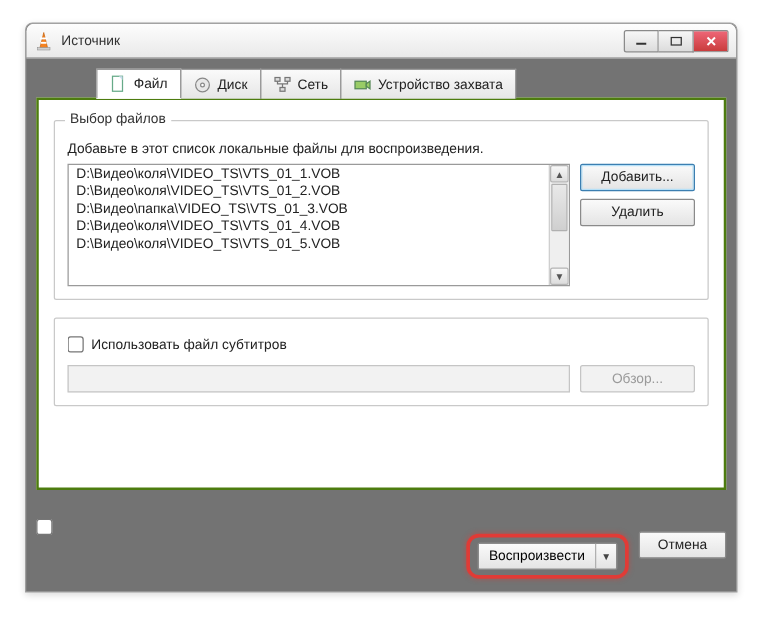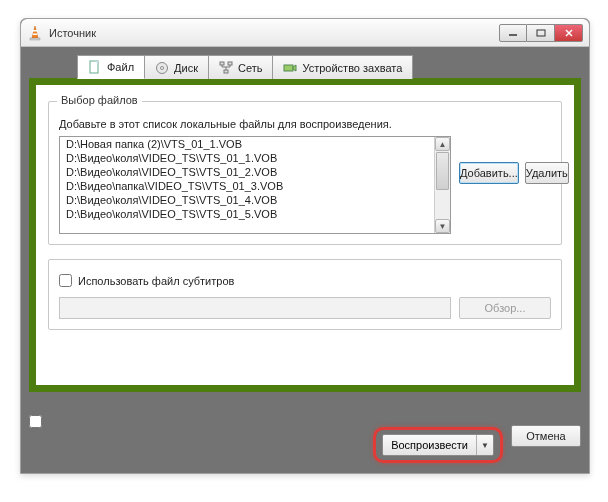--- a/index.html
+++ b/index.html
@@ -18,7 +18,7 @@
 .tab { display: flex; align-items: center; gap: 5px; padding: 0 10px; border: 1px solid #9a9a9a; background: linear-gradient(#fafafa,#e6e6e6); border-bottom: none; margin-right: -1px; color: #222; }
 .tab.active { background: #fff; border-bottom: 1px solid #fff; position: relative; z-index: 3; }
 .tab .ticon { width: 14px; height: 14px; }
-.panel { border: 7px solid #4d7c0f; background: #fff; position: absolute; top: 23px; left: 0; right: 0; height: 314px; padding: 10px 12px; }
+.panel { border: 2px solid #4d7c0f; background: #fff; position: absolute; top: 23px; left: 0; right: 0; height: 314px; padding: 10px 12px; }
 .groupbox { border: 1px solid #c9c9c9; border-radius: 2px; padding: 14px 10px 10px; position: relative; margin-top: 6px; }
 .groupbox > .legend { position: absolute; top: -8px; left: 8px; background: #fff; padding: 0 4px; color: #333; }
 .row1 { display: flex; gap: 8px; }

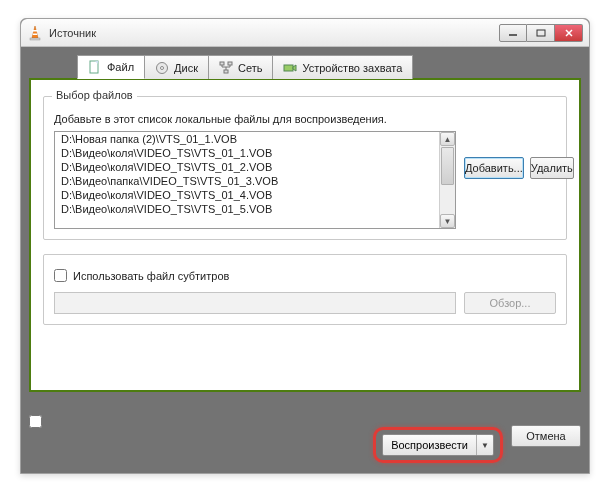--- a/index.html
+++ b/index.html
@@ -129,7 +129,6 @@
         <div class="row1">
           <div class="filelist">
             <div class="items">
-              <div class="item">D:\Новая папка (2)\VTS_01_1.VOB</div>
               <div class="item">D:\Видео\коля\VIDEO_TS\VTS_01_1.VOB</div>
               <div class="item">D:\Видео\коля\VIDEO_TS\VTS_01_2.VOB</div>
               <div class="item">D:\Видео\папка\VIDEO_TS\VTS_01_3.VOB</div>

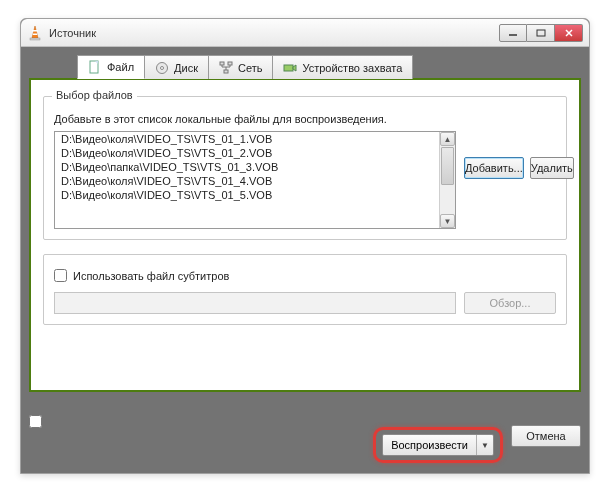--- a/index.html
+++ b/index.html
@@ -28,7 +28,7 @@
 .vscroll { position: absolute; right: 0; top: 0; bottom: 0; width: 16px; background: #efefef; border-left: 1px solid #cfcfcf; }
 .vscroll .btn { height: 14px; background: linear-gradient(#f8f8f8,#dcdcdc); border: 1px solid #b5b5b5; display: flex; align-items: center; justify-content: center; font-size: 8px; color: #555; }
 .vscroll .thumb { position: absolute; top: 15px; left: 1px; right: 1px; height: 38px; background: linear-gradient(#e9e9e9,#cfcfcf); border: 1px solid #b0b0b0; border-radius: 1px; }
-.sidebtns { display: flex; gap: 6px; width: 92px; margin-top: 26px; }
+.sidebtns { display: flex; flex-direction: column; gap: 6px; width: 92px; }
 .btn { height: 22px; border: 1px solid #8a8a8a; background: linear-gradient(#fafafa,#e4e4e4); display: flex; align-items: center; justify-content: center; color: #222; border-radius: 2px; cursor: default; }
 .btn.primary { border: 1px solid #3c7fb1; box-shadow: inset 0 0 0 1px #b6e0f7; }
 .btn.disabled { color: #9a9a9a; border-color: #c5c5c5; background: #f2f2f2; }

